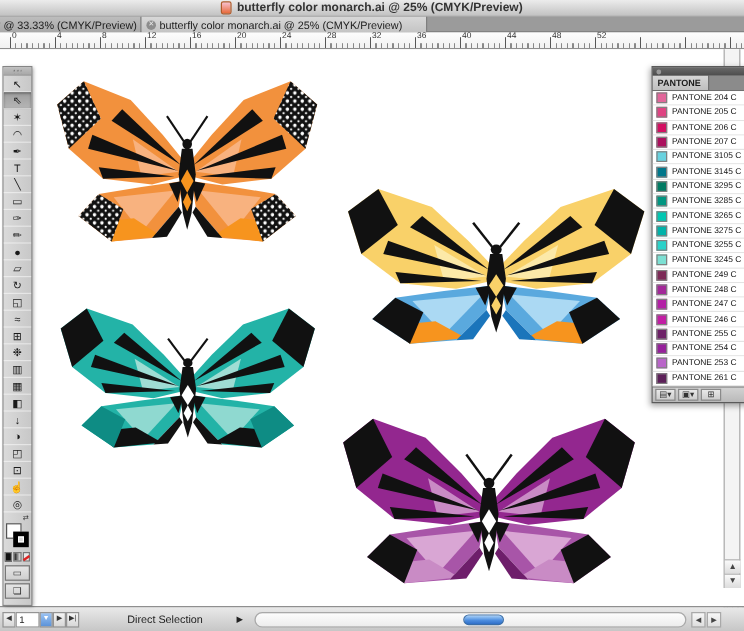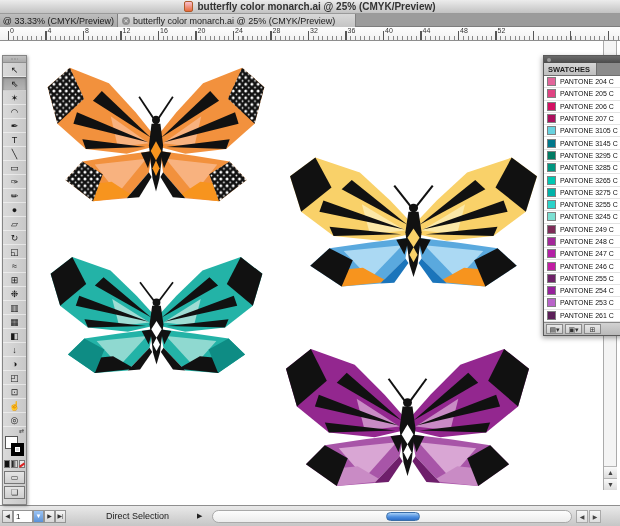--- a/index.html
+++ b/index.html
@@ -330,7 +330,7 @@
     <span class="panel-dot"></span>
   </div>
   <div id="swatches-tabrow">
-    <span id="swatches-tab">SWATCHES</span>
+    <span id="swatches-tab">PANTONE</span>
   </div>
   <div id="swatch-list">
       <div class="swatch-row">

